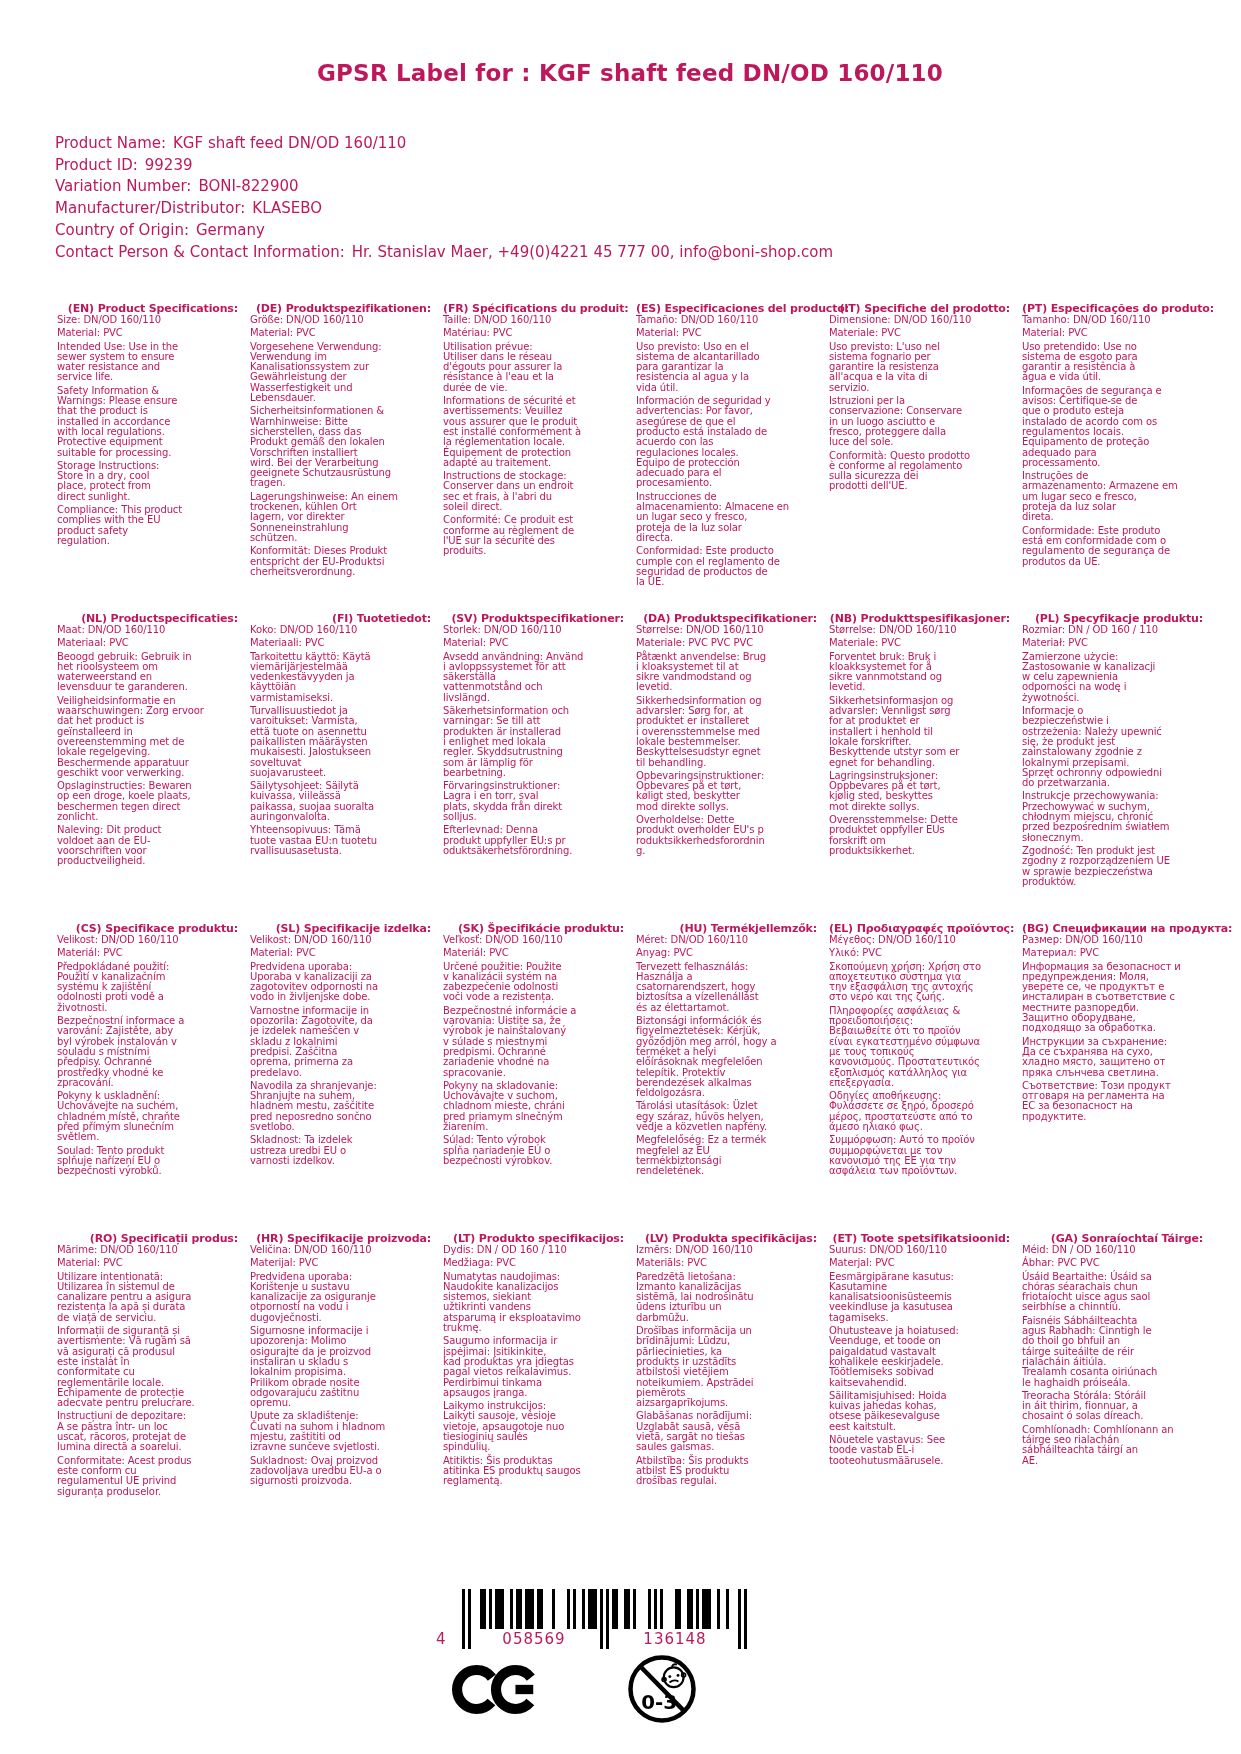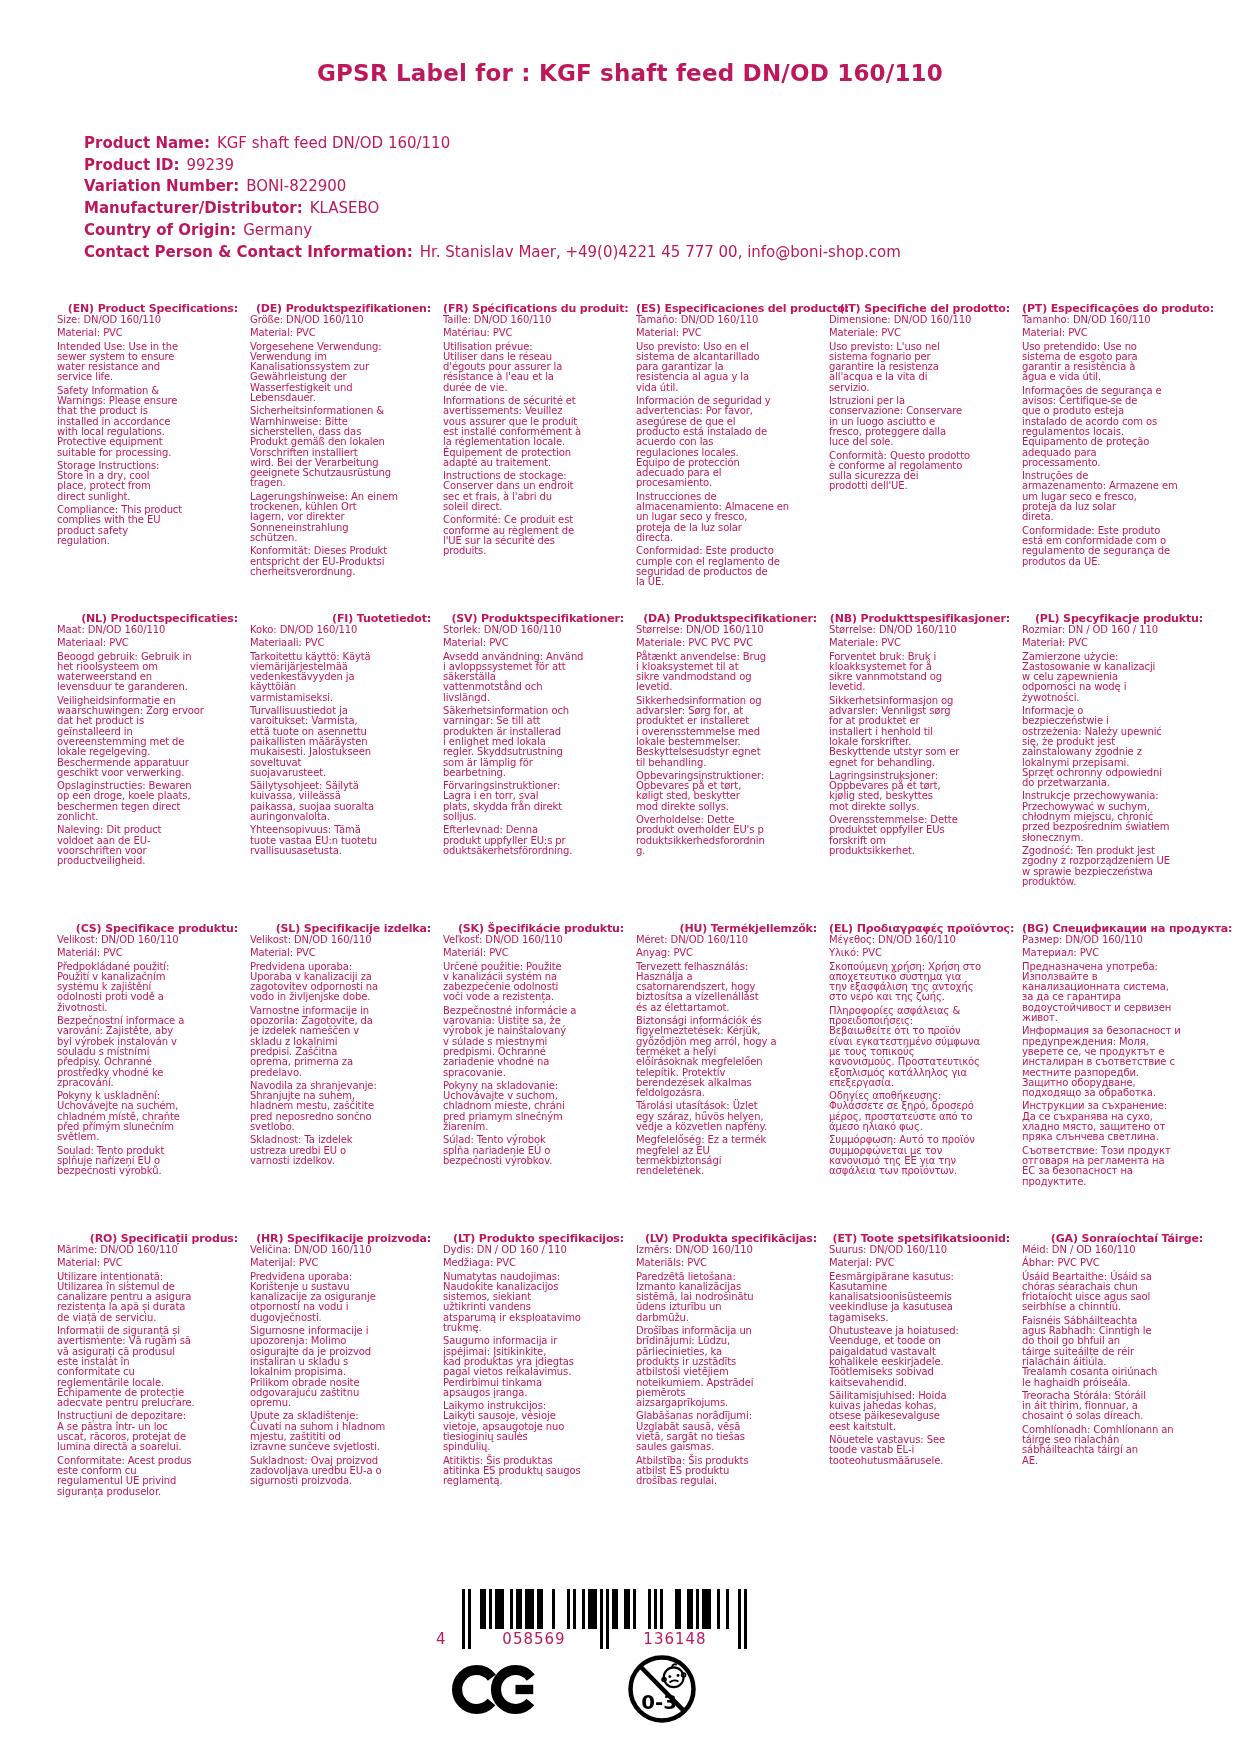--- a/index.html
+++ b/index.html
@@ -12,7 +12,7 @@
     text-align:center; font-size:23px; font-weight:bold; letter-spacing:0.2px;
   }
   .info { position:absolute; left:55px; top:133px; font-size:15px; line-height:21.7px; }
-  .info-row .lbl { font-weight:bold;margin-left:29px; }
+  .info-row .lbl { font-weight:normal; }
   .info-row .val { margin-left:7px; }
   .grid {
     position:absolute; left:57px; top:303px;

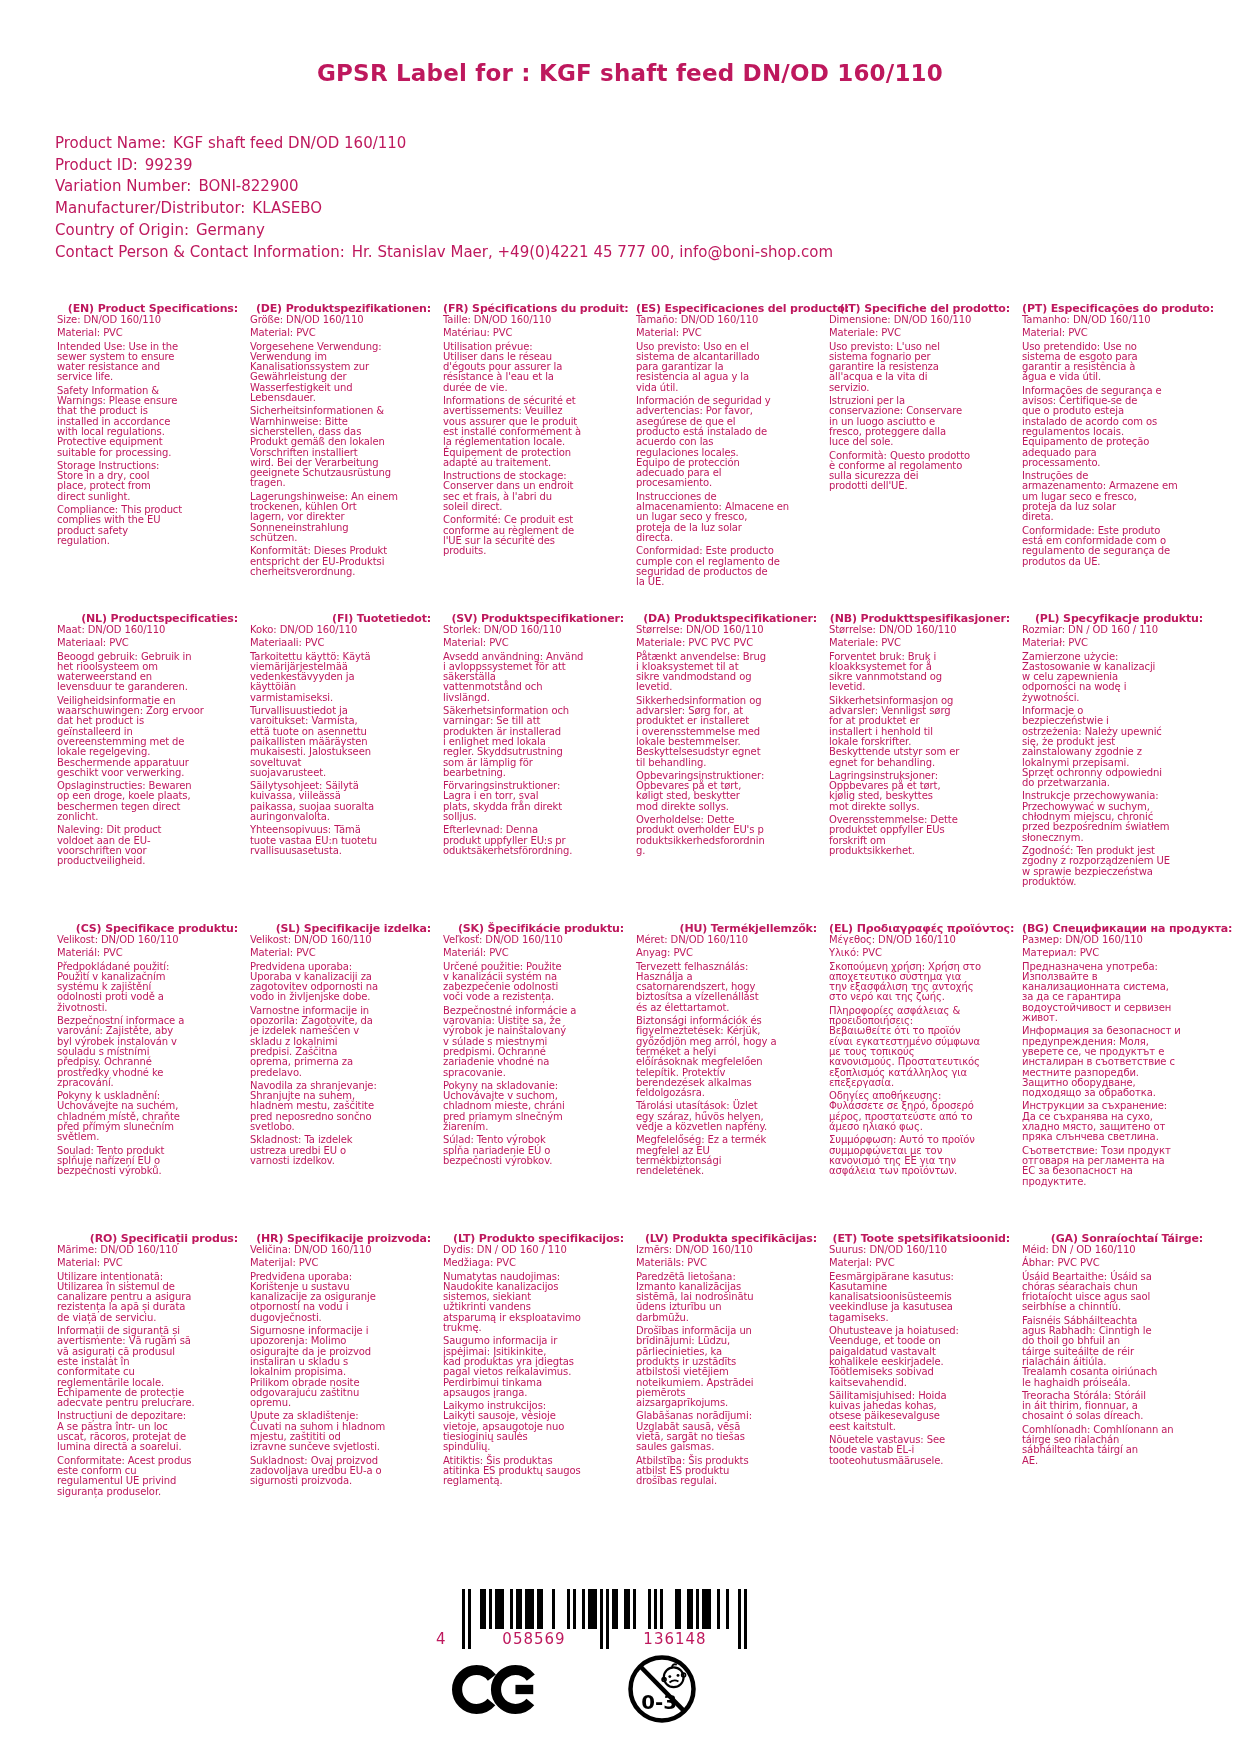--- a/index.html
+++ b/index.html
@@ -481,12 +481,6 @@
         <div class="cell-header">(BG) Спецификации на продукта:</div>
         <p>Размер: DN/OD 160/110</p>
         <p>Материал: PVC</p>
-        <p>Предназначена употреба:
-Използвайте в
-канализационната система,
-за да се гарантира
-водоустойчивост и сервизен
-живот.</p>
         <p>Информация за безопасност и
 предупреждения: Моля,
 уверете се, че продуктът е

